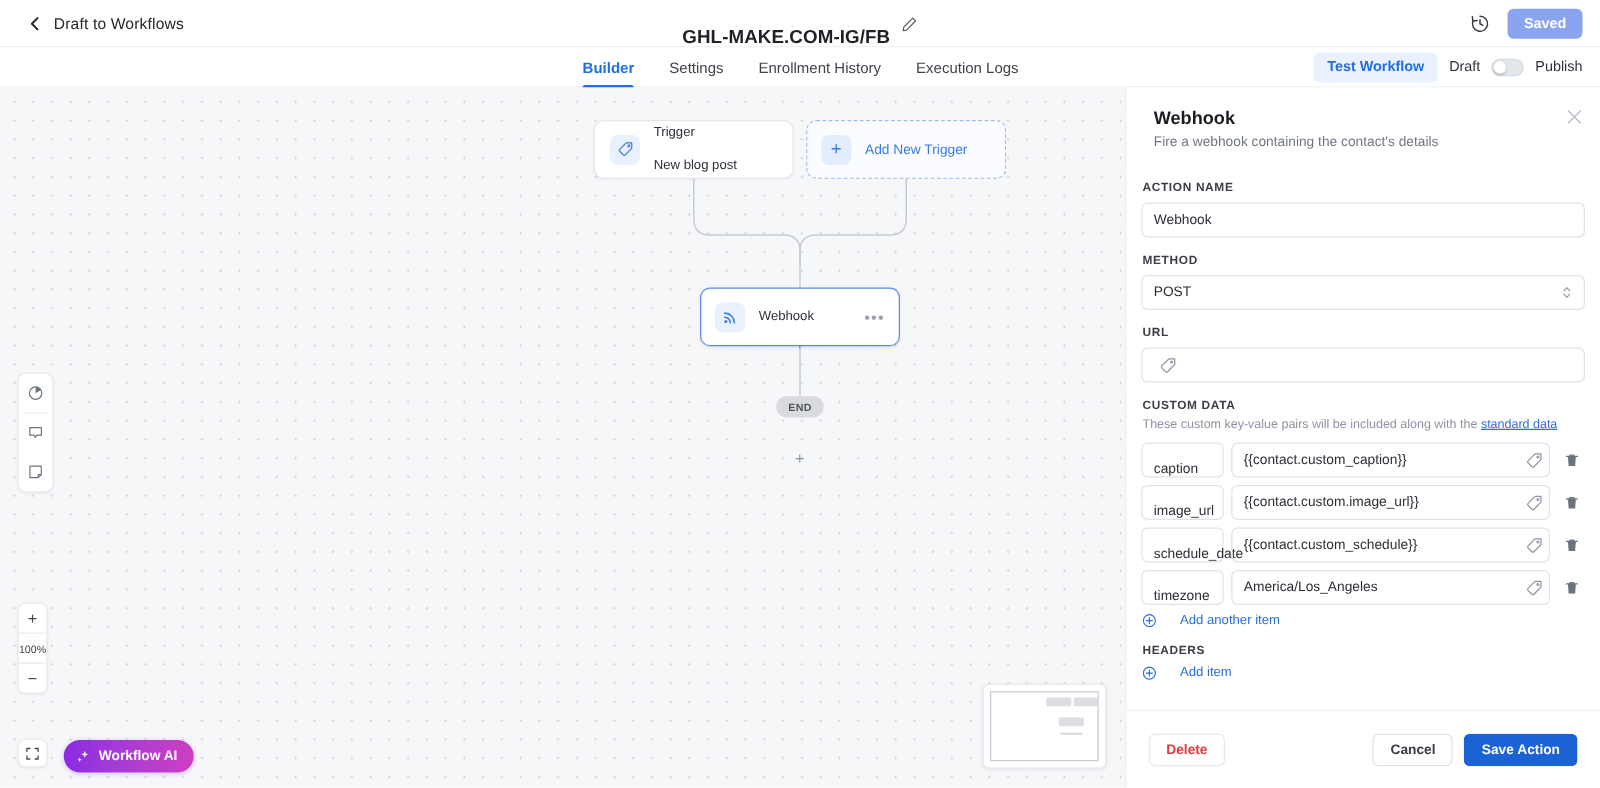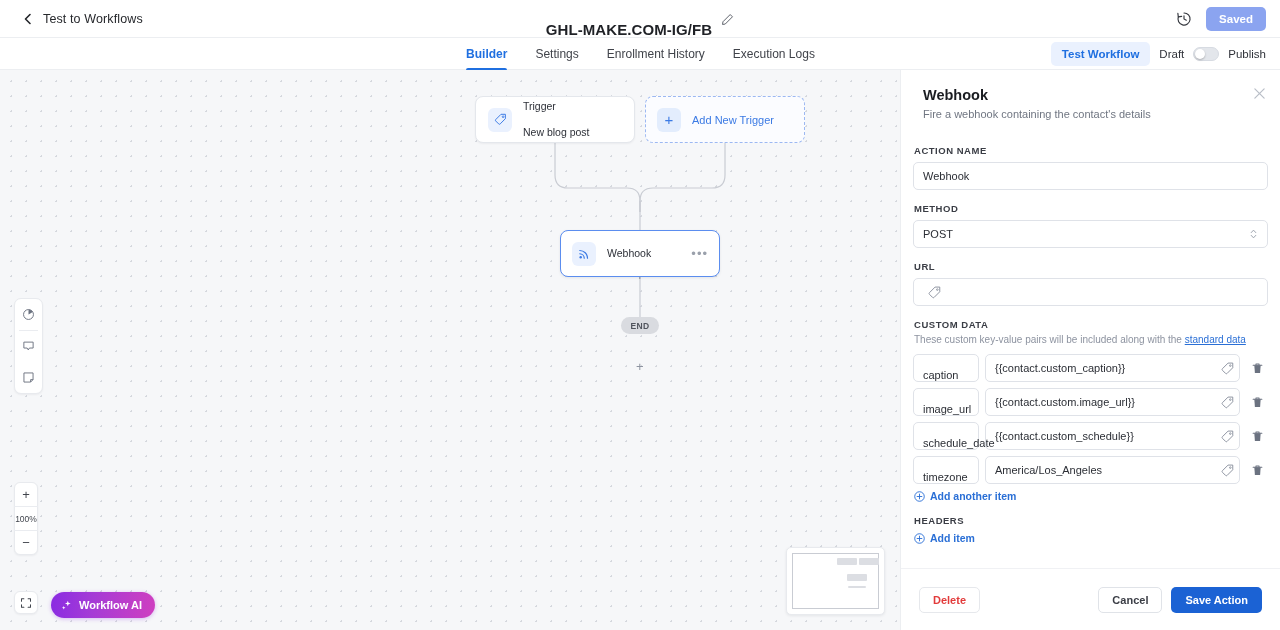--- a/index.html
+++ b/index.html
@@ -262,7 +262,7 @@
       <svg class="back-chev" viewBox="0 0 12 12">
         <path d="M8 1.5 L3.5 6 L8 10.5" fill="none" stroke="#24262b" stroke-width="1.6" stroke-linecap="round" stroke-linejoin="round"></path>
       </svg>
-      <span class="back-label">Test to Workflows</span>
+      <span class="back-label">Draft to Workflows</span>
     </div>
 
     <div class="title-wrap">

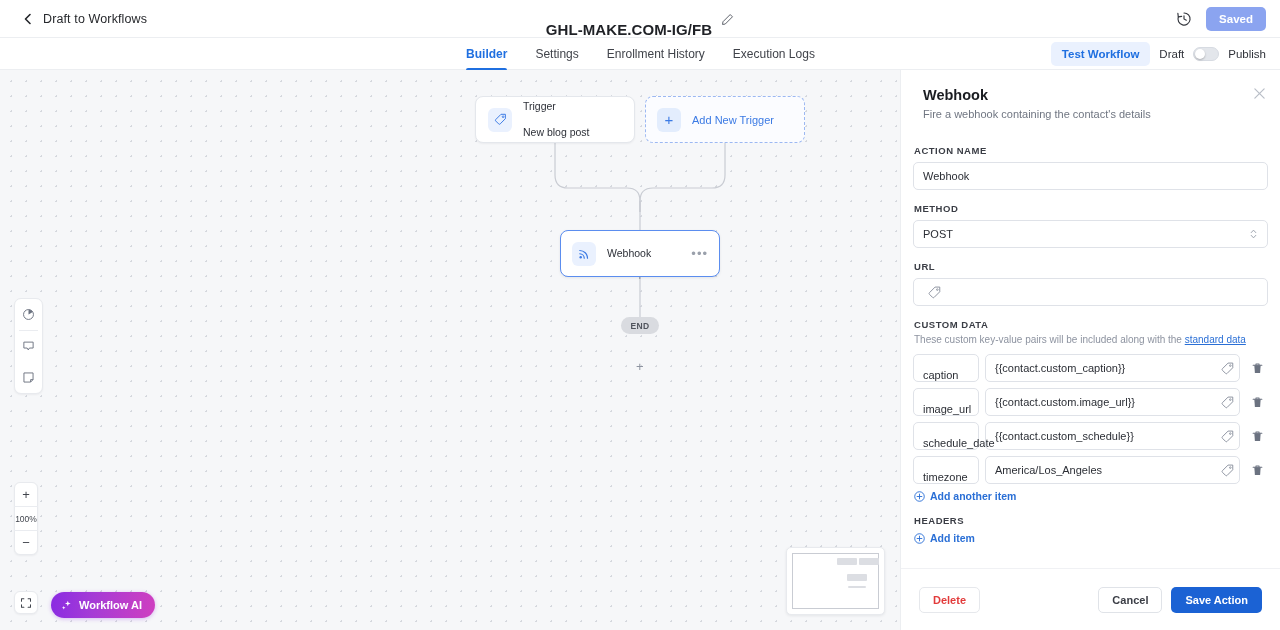--- a/index.html
+++ b/index.html
@@ -234,8 +234,8 @@
   }
   .kv-del { width: 22px; display: flex; align-items: center; justify-content: center; cursor: pointer; flex: 0 0 auto; }
   .add-link {
-    display: flex; align-items: center; gap: 5px; margin-top: 4px;
-    font-size: 10.5px; color: #2a6fd6; cursor: pointer; padding-left: 1px; font-weight: bold;
+    display: flex; align-items: center; gap: 19px; margin-top: 4px;
+    font-size: 10.5px; color: #2a6fd6; cursor: pointer; padding-left: 1px;
   }
   .add-link .pc { width: 11px; height: 11px; }
   .panel-foot {

